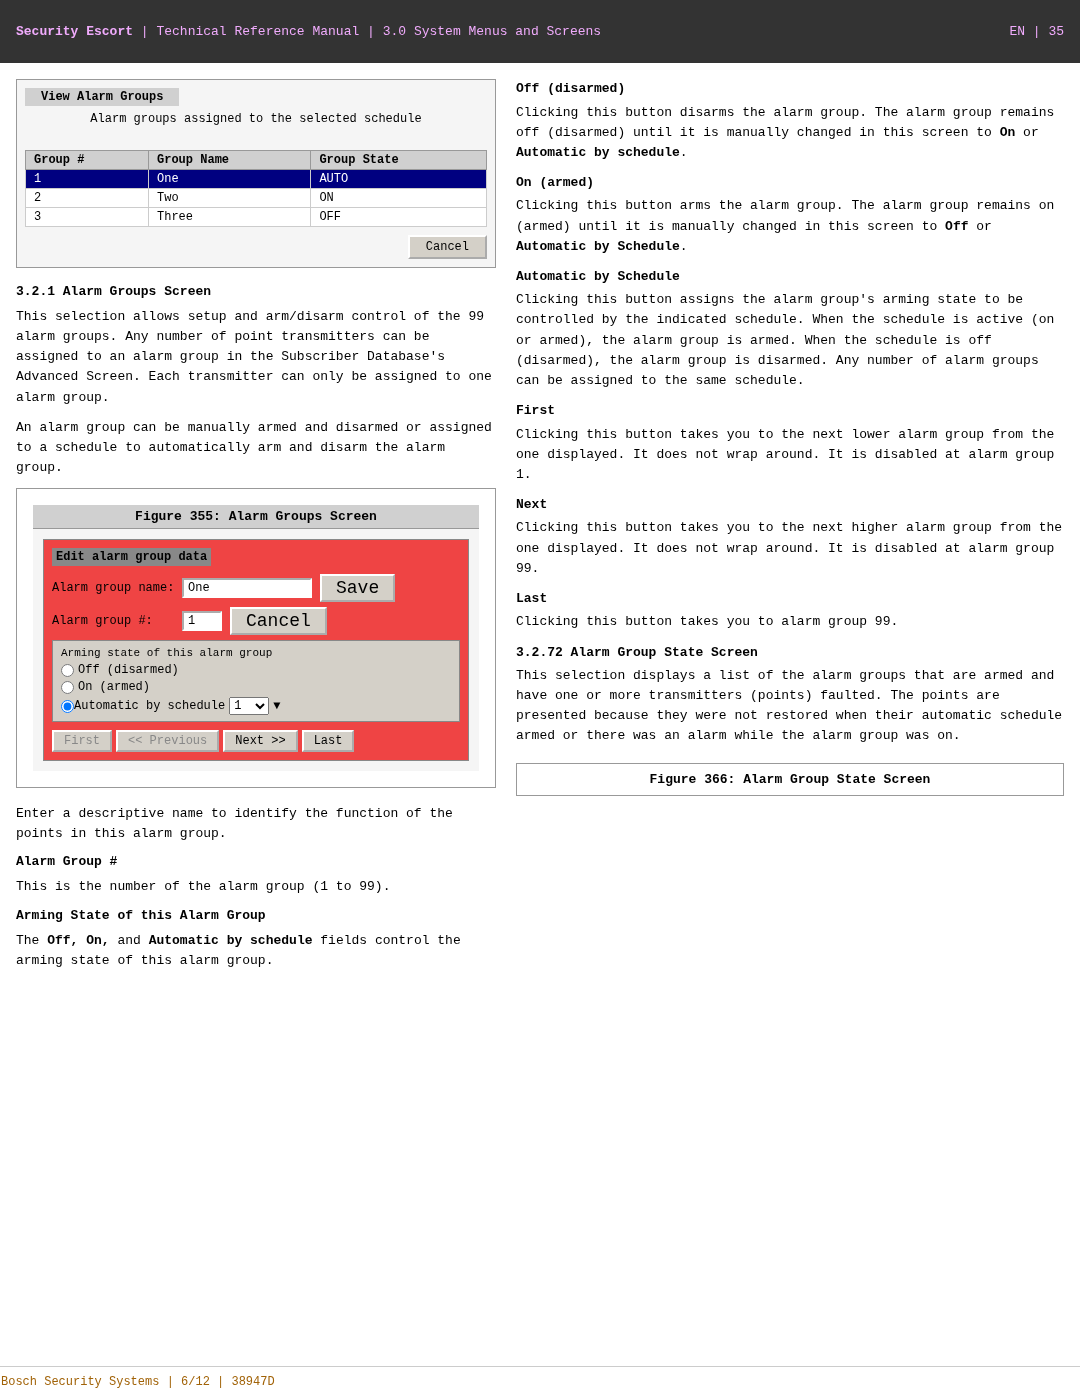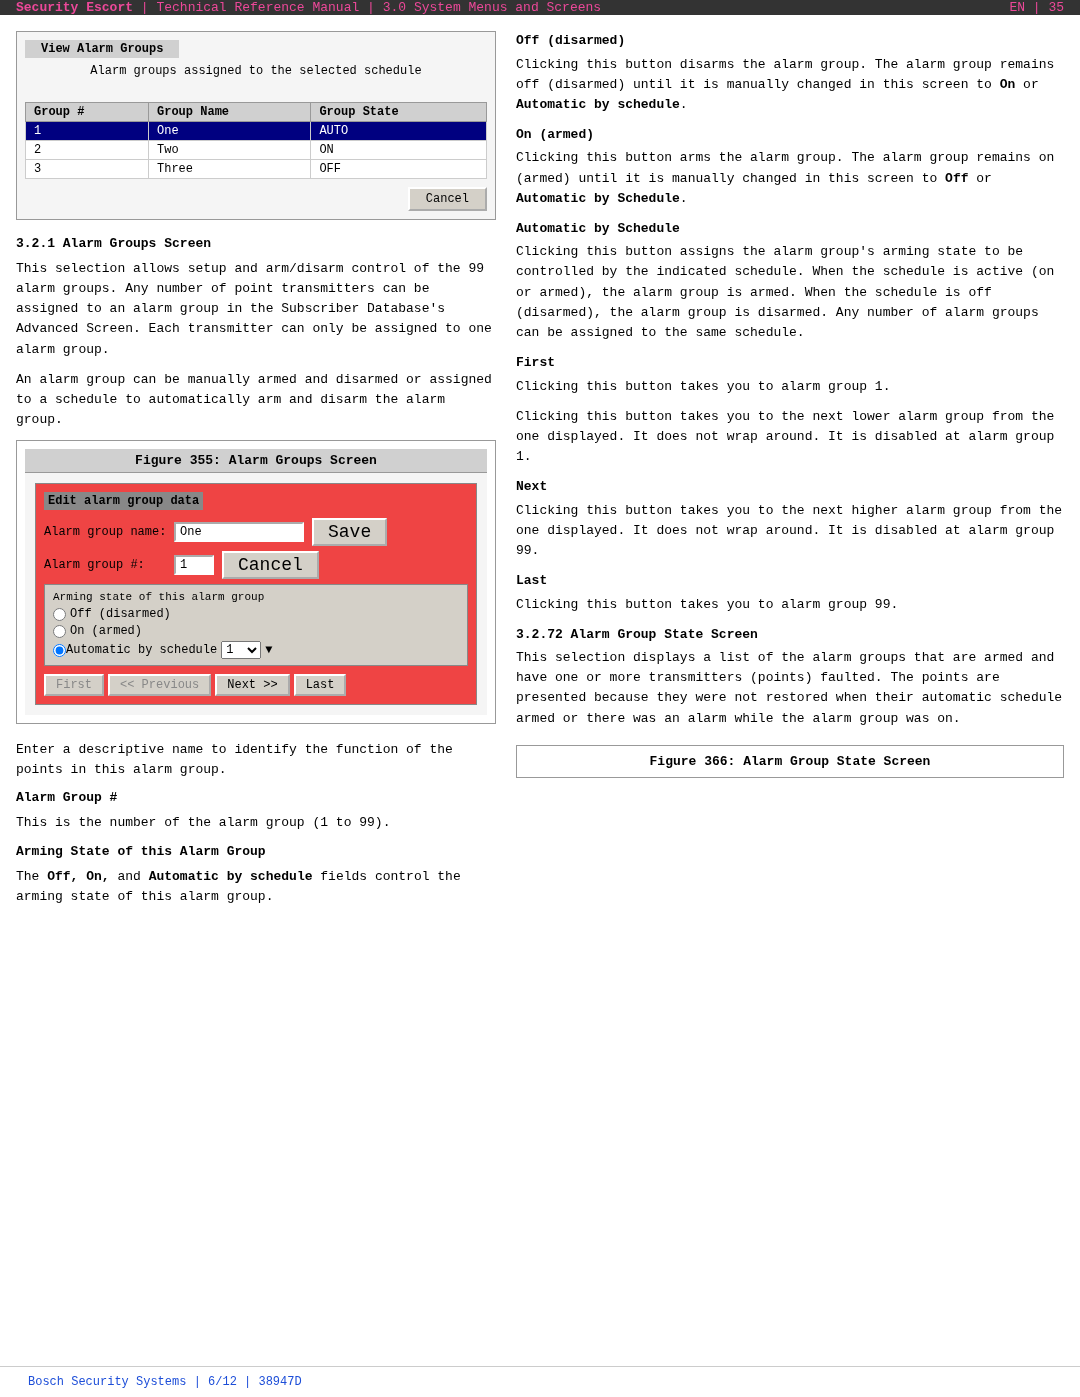--- a/index.html
+++ b/index.html
@@ -16,8 +16,8 @@
     
     .page-header {
       background: #333;
-      color: #ec4899;
-      padding: 0 16px;
+      color: #f0abfc;
+      padding: 24px 16px;
       display: flex;
       justify-content: space-between;
       align-items: center;

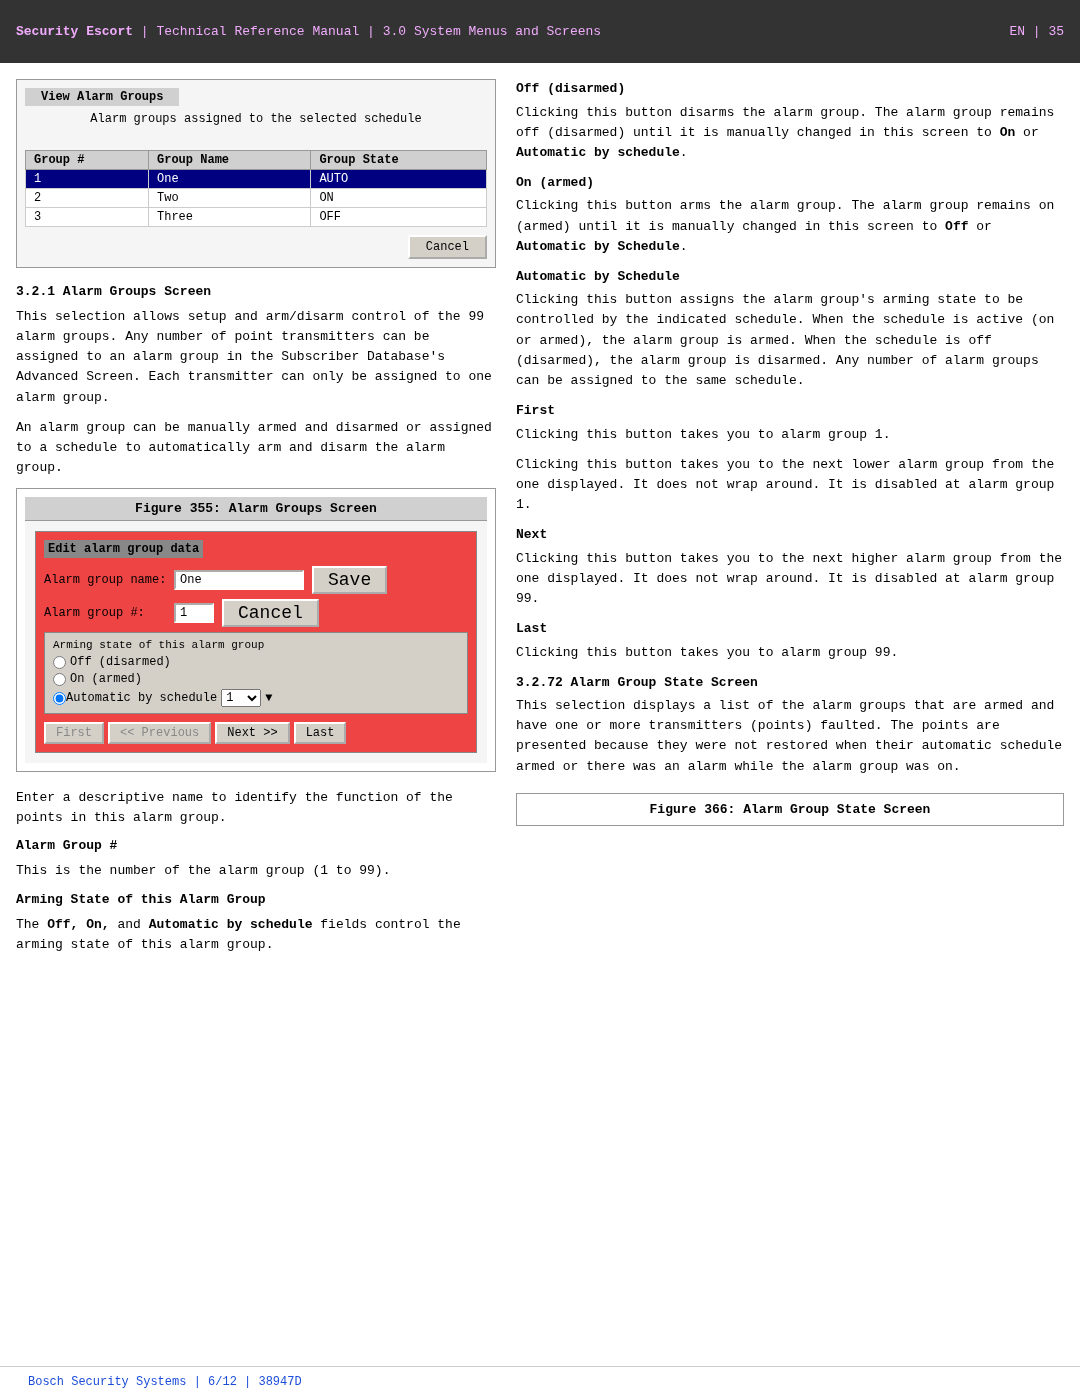--- a/index.html
+++ b/index.html
@@ -387,7 +387,6 @@
     <p class="rh-body">Clicking this button assigns the alarm group's arming state to be controlled by the indicated schedule. When the schedule is active (on or armed), the alarm group is armed. When the schedule is off (disarmed), the alarm group is disarmed. Any number of alarm groups can be assigned to the same schedule.</p>
 
     <div class="rh-section-bold">First</div>
-    <p class="rh-body">Clicking this button takes you to alarm group 1.</p>
 
     <p class="rh-body">Clicking this button takes you to the next lower alarm group from the one displayed. It does not wrap around. It is disabled at alarm group 1.</p>
 

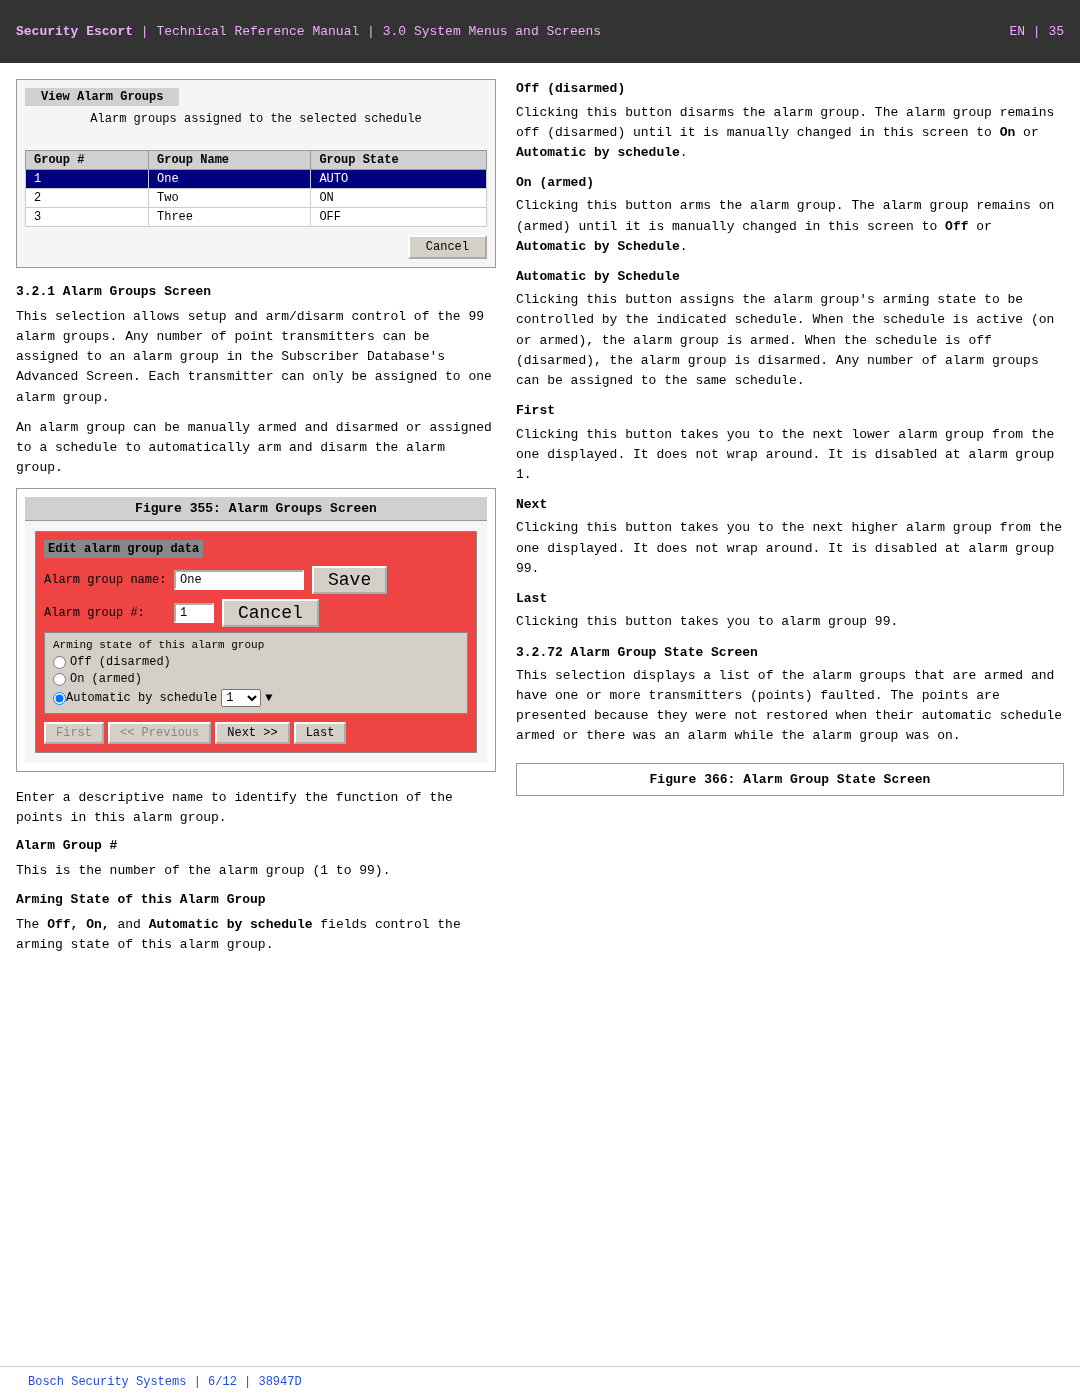--- a/index.html
+++ b/index.html
@@ -115,7 +115,7 @@
     
     .figure-box {
       border: 1px solid #999;
-      padding: 8px;
+      padding: 16px;
       margin-bottom: 16px;
     }
     .figure-title {

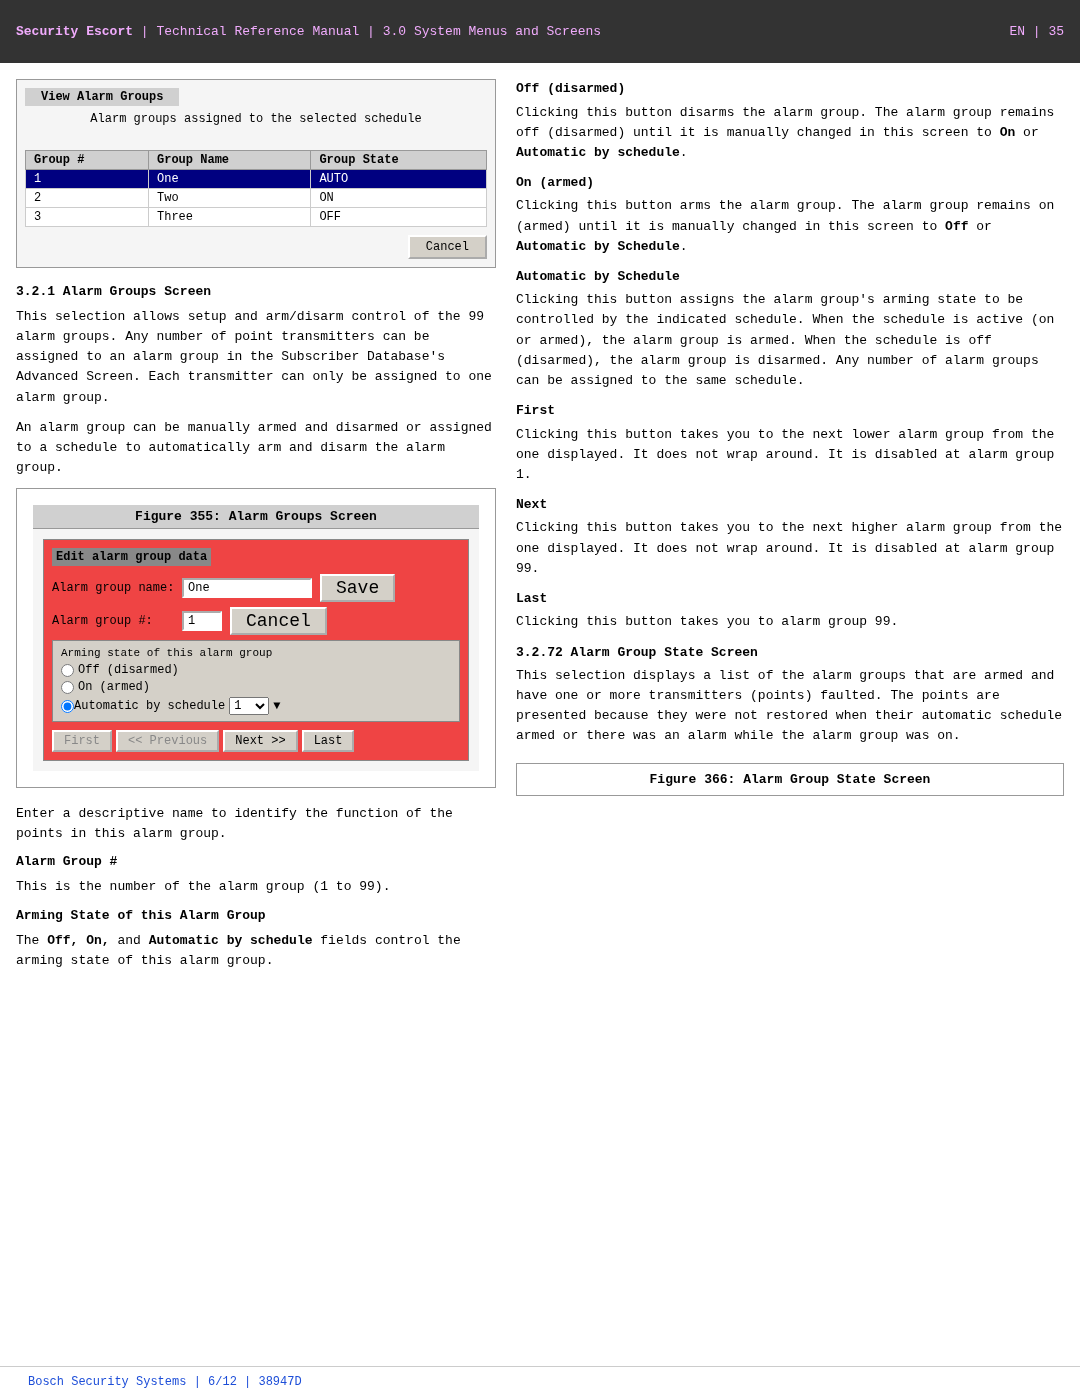--- a/index.html
+++ b/index.html
@@ -243,11 +243,11 @@
       left: 0;
       right: 0;
       border-top: 1px solid #ccc;
-      padding: 8px 28px;
+      padding: 8px 1px;
       font-size: 12px;
       display: flex;
       justify-content: space-between;
-      color: #1d4ed8;
+      color: #a16207;
     }
 
     

